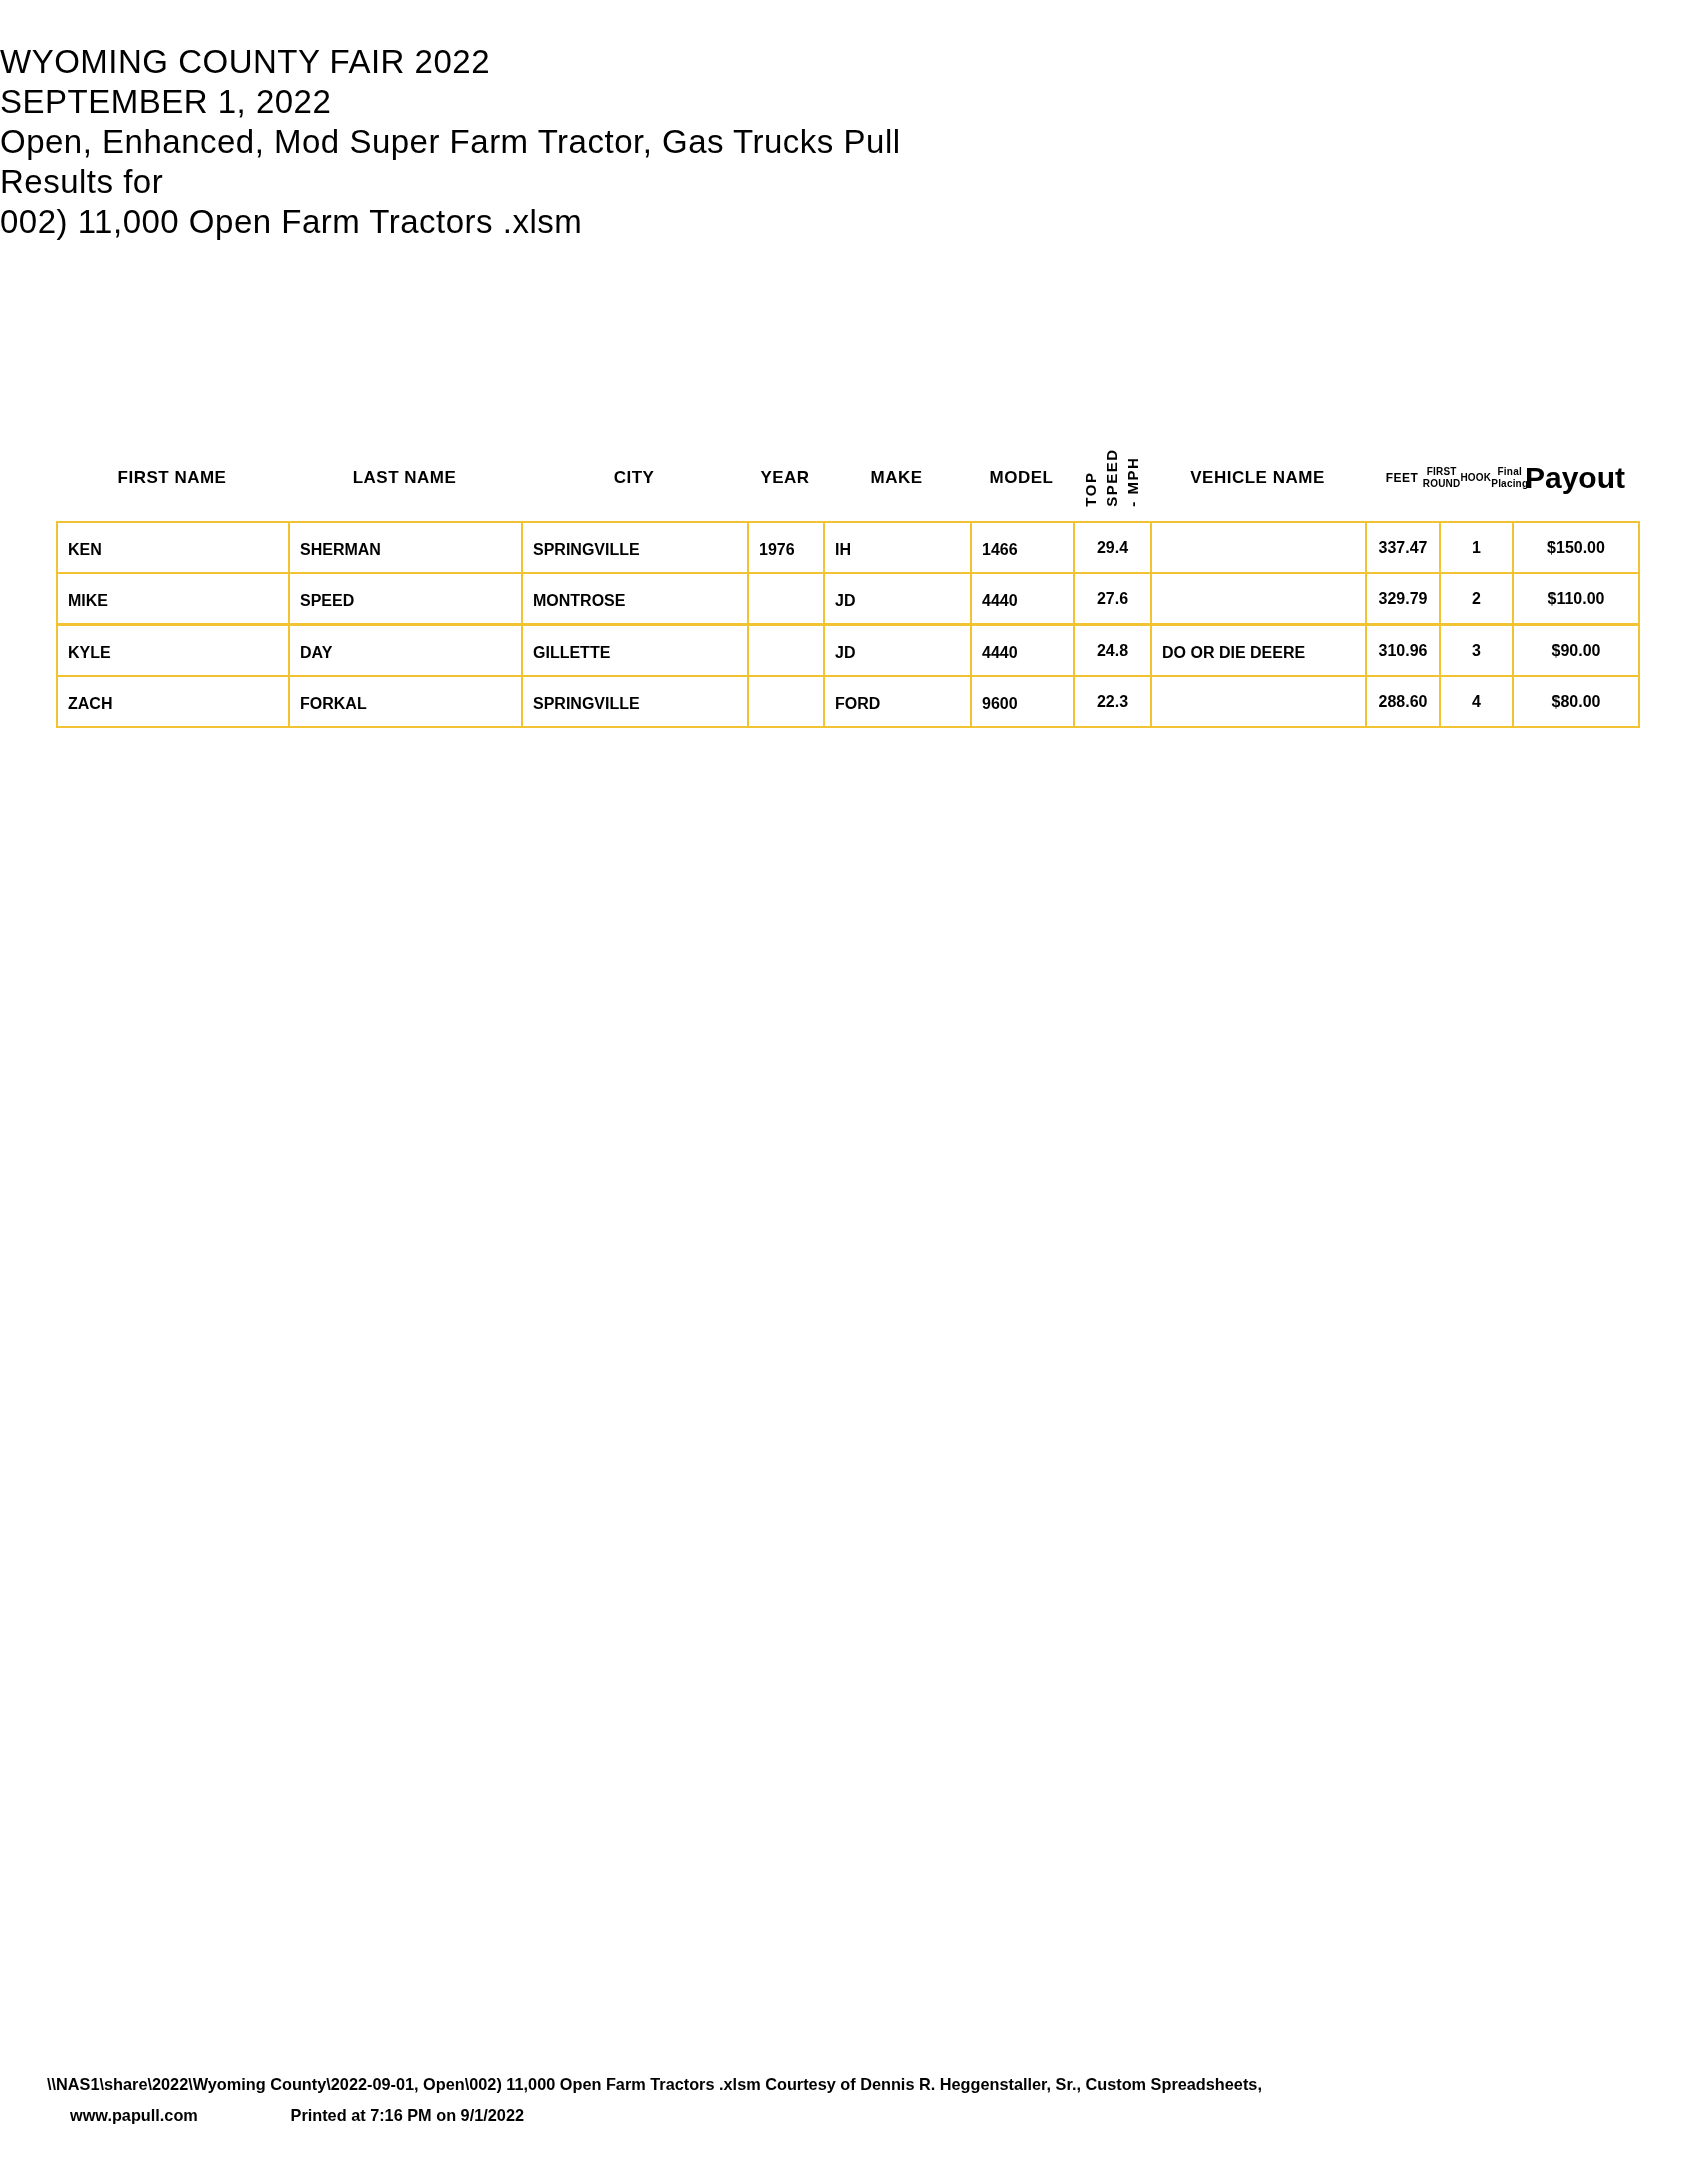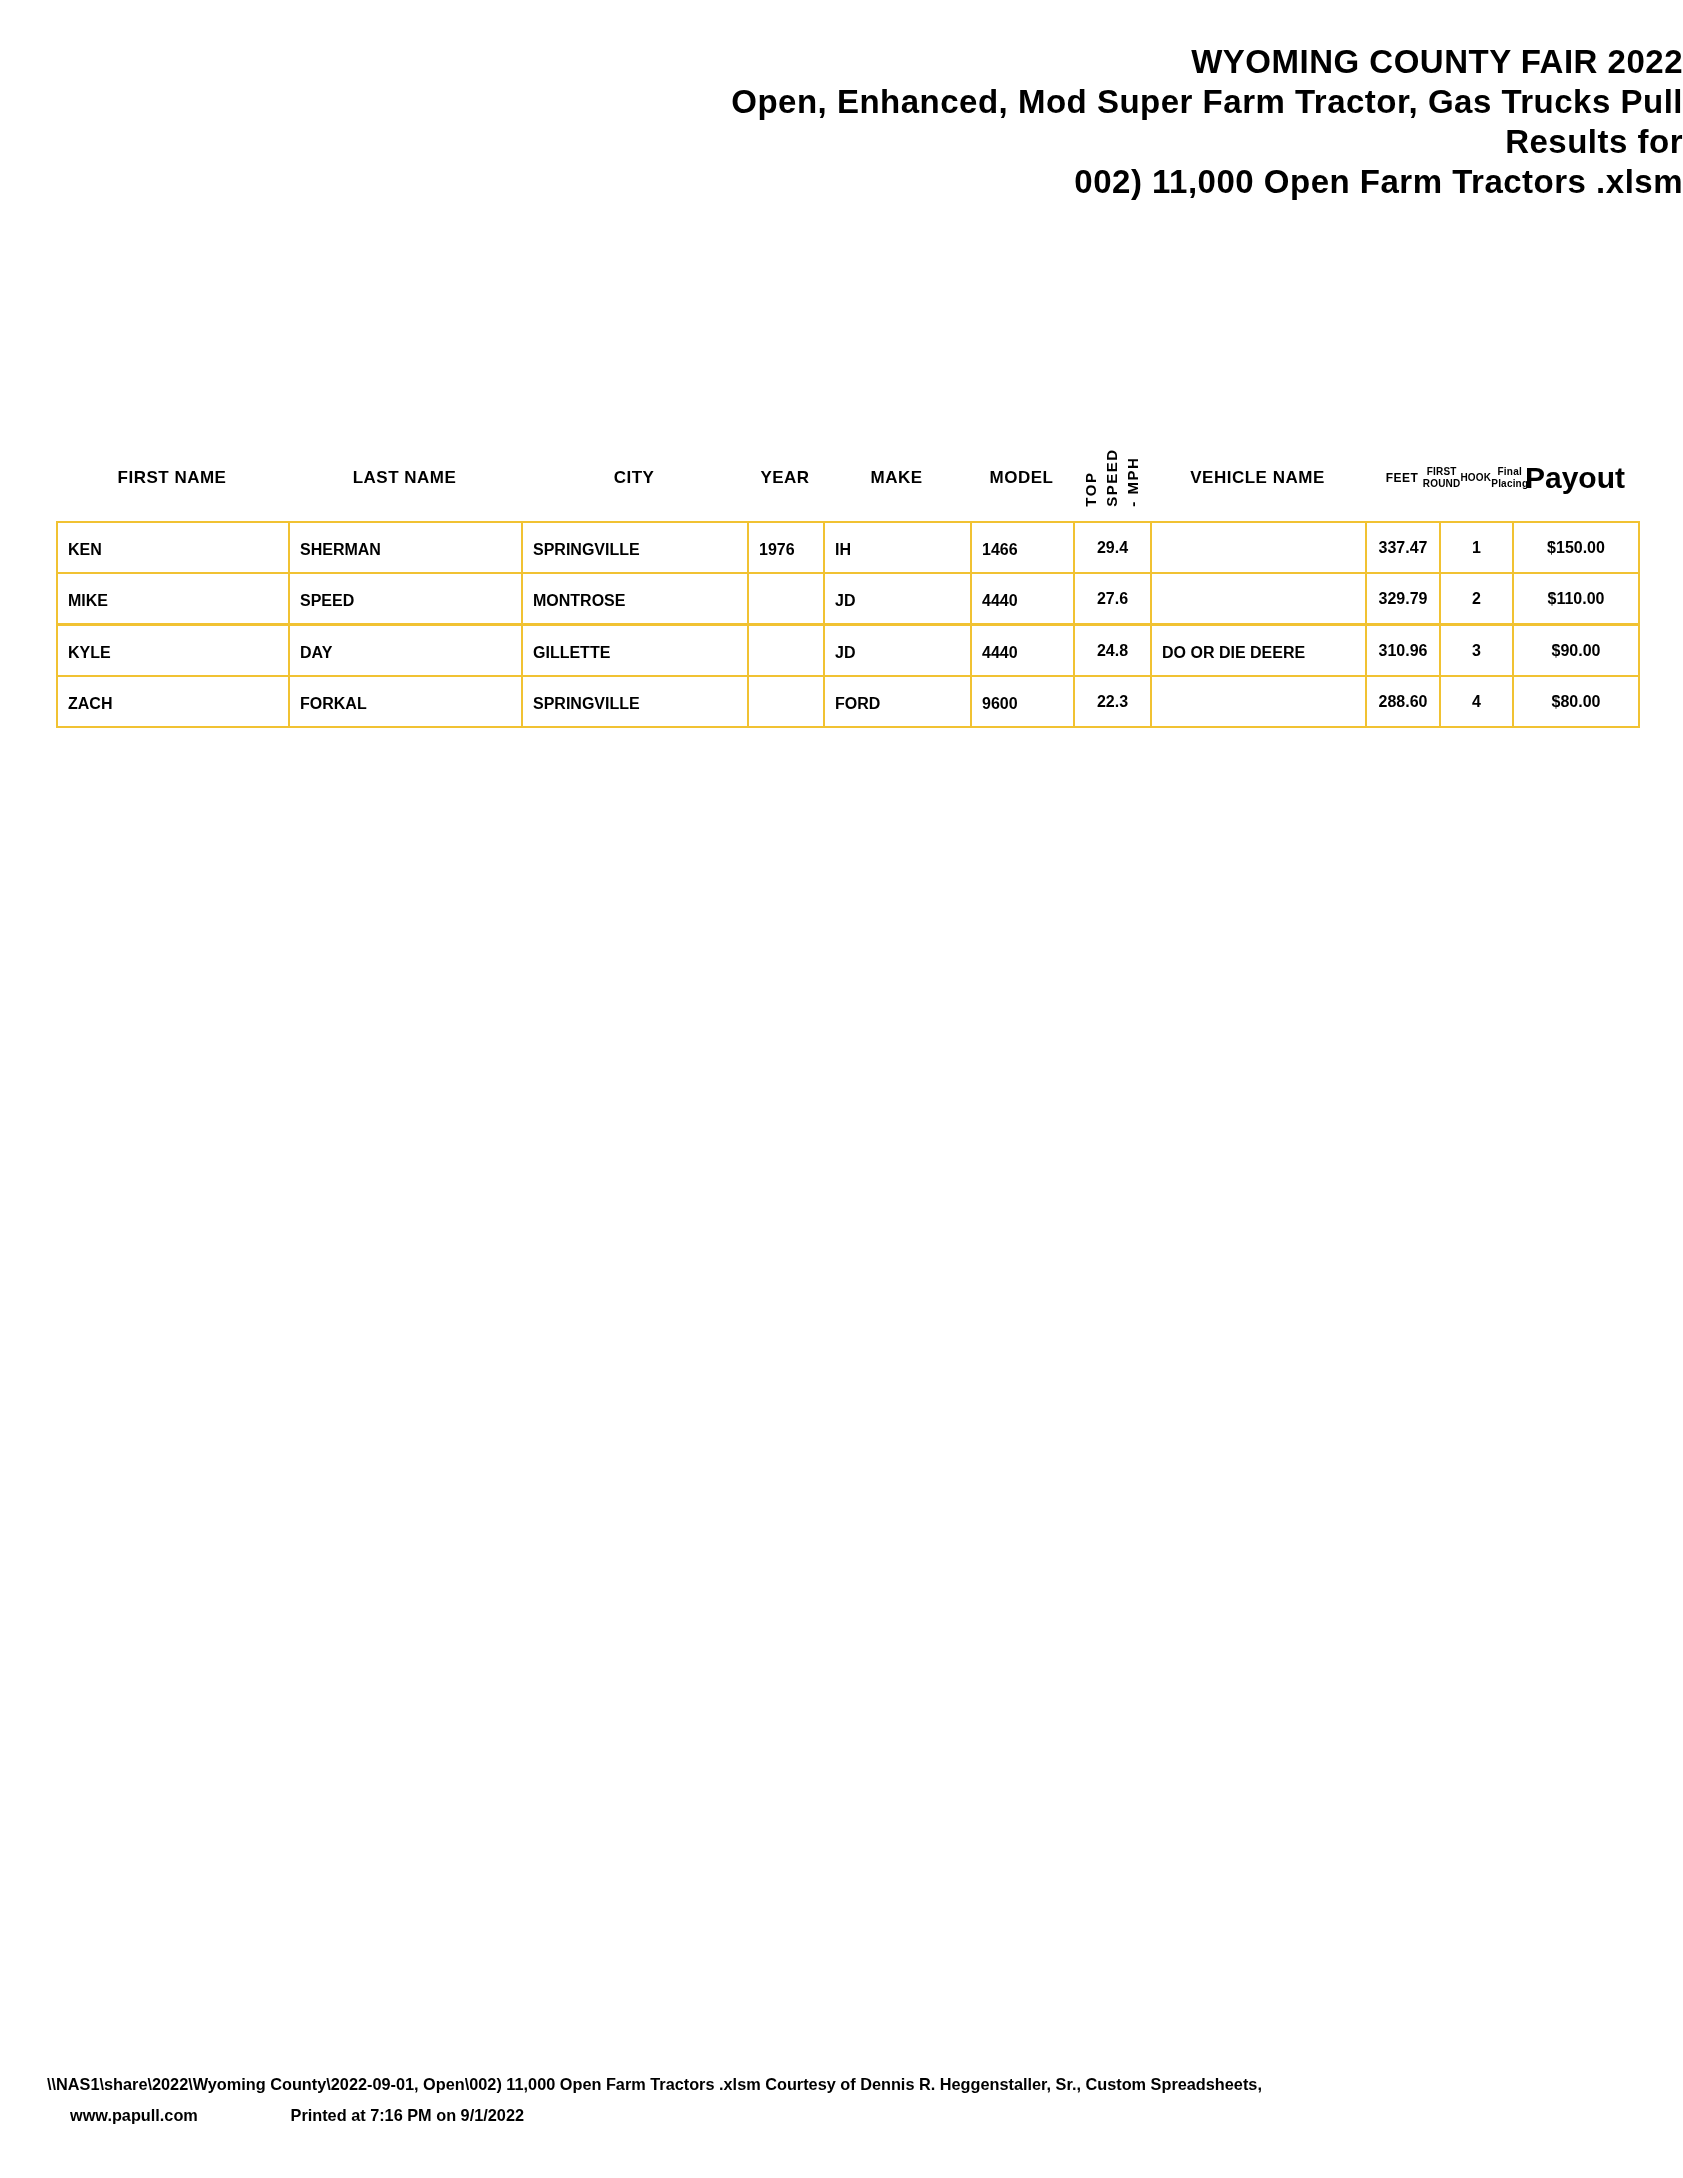--- a/index.html
+++ b/index.html
@@ -9,8 +9,8 @@
   }
   
   .title-block{
-    position:absolute;top:42px;left:0;width:1683px;text-align:right;
-    font-weight:bold;font-size:33px;line-height:40px;letter-spacing:0.5px;
+    position:absolute;top:42px;left:0;width:1683px;text-align:left;
+    font-weight:normal;font-size:33px;line-height:40px;letter-spacing:0.5px;
   }
   
   .table-wrap{position:absolute;left:43px;top:434px;width:1581px;margin-left:13px;}

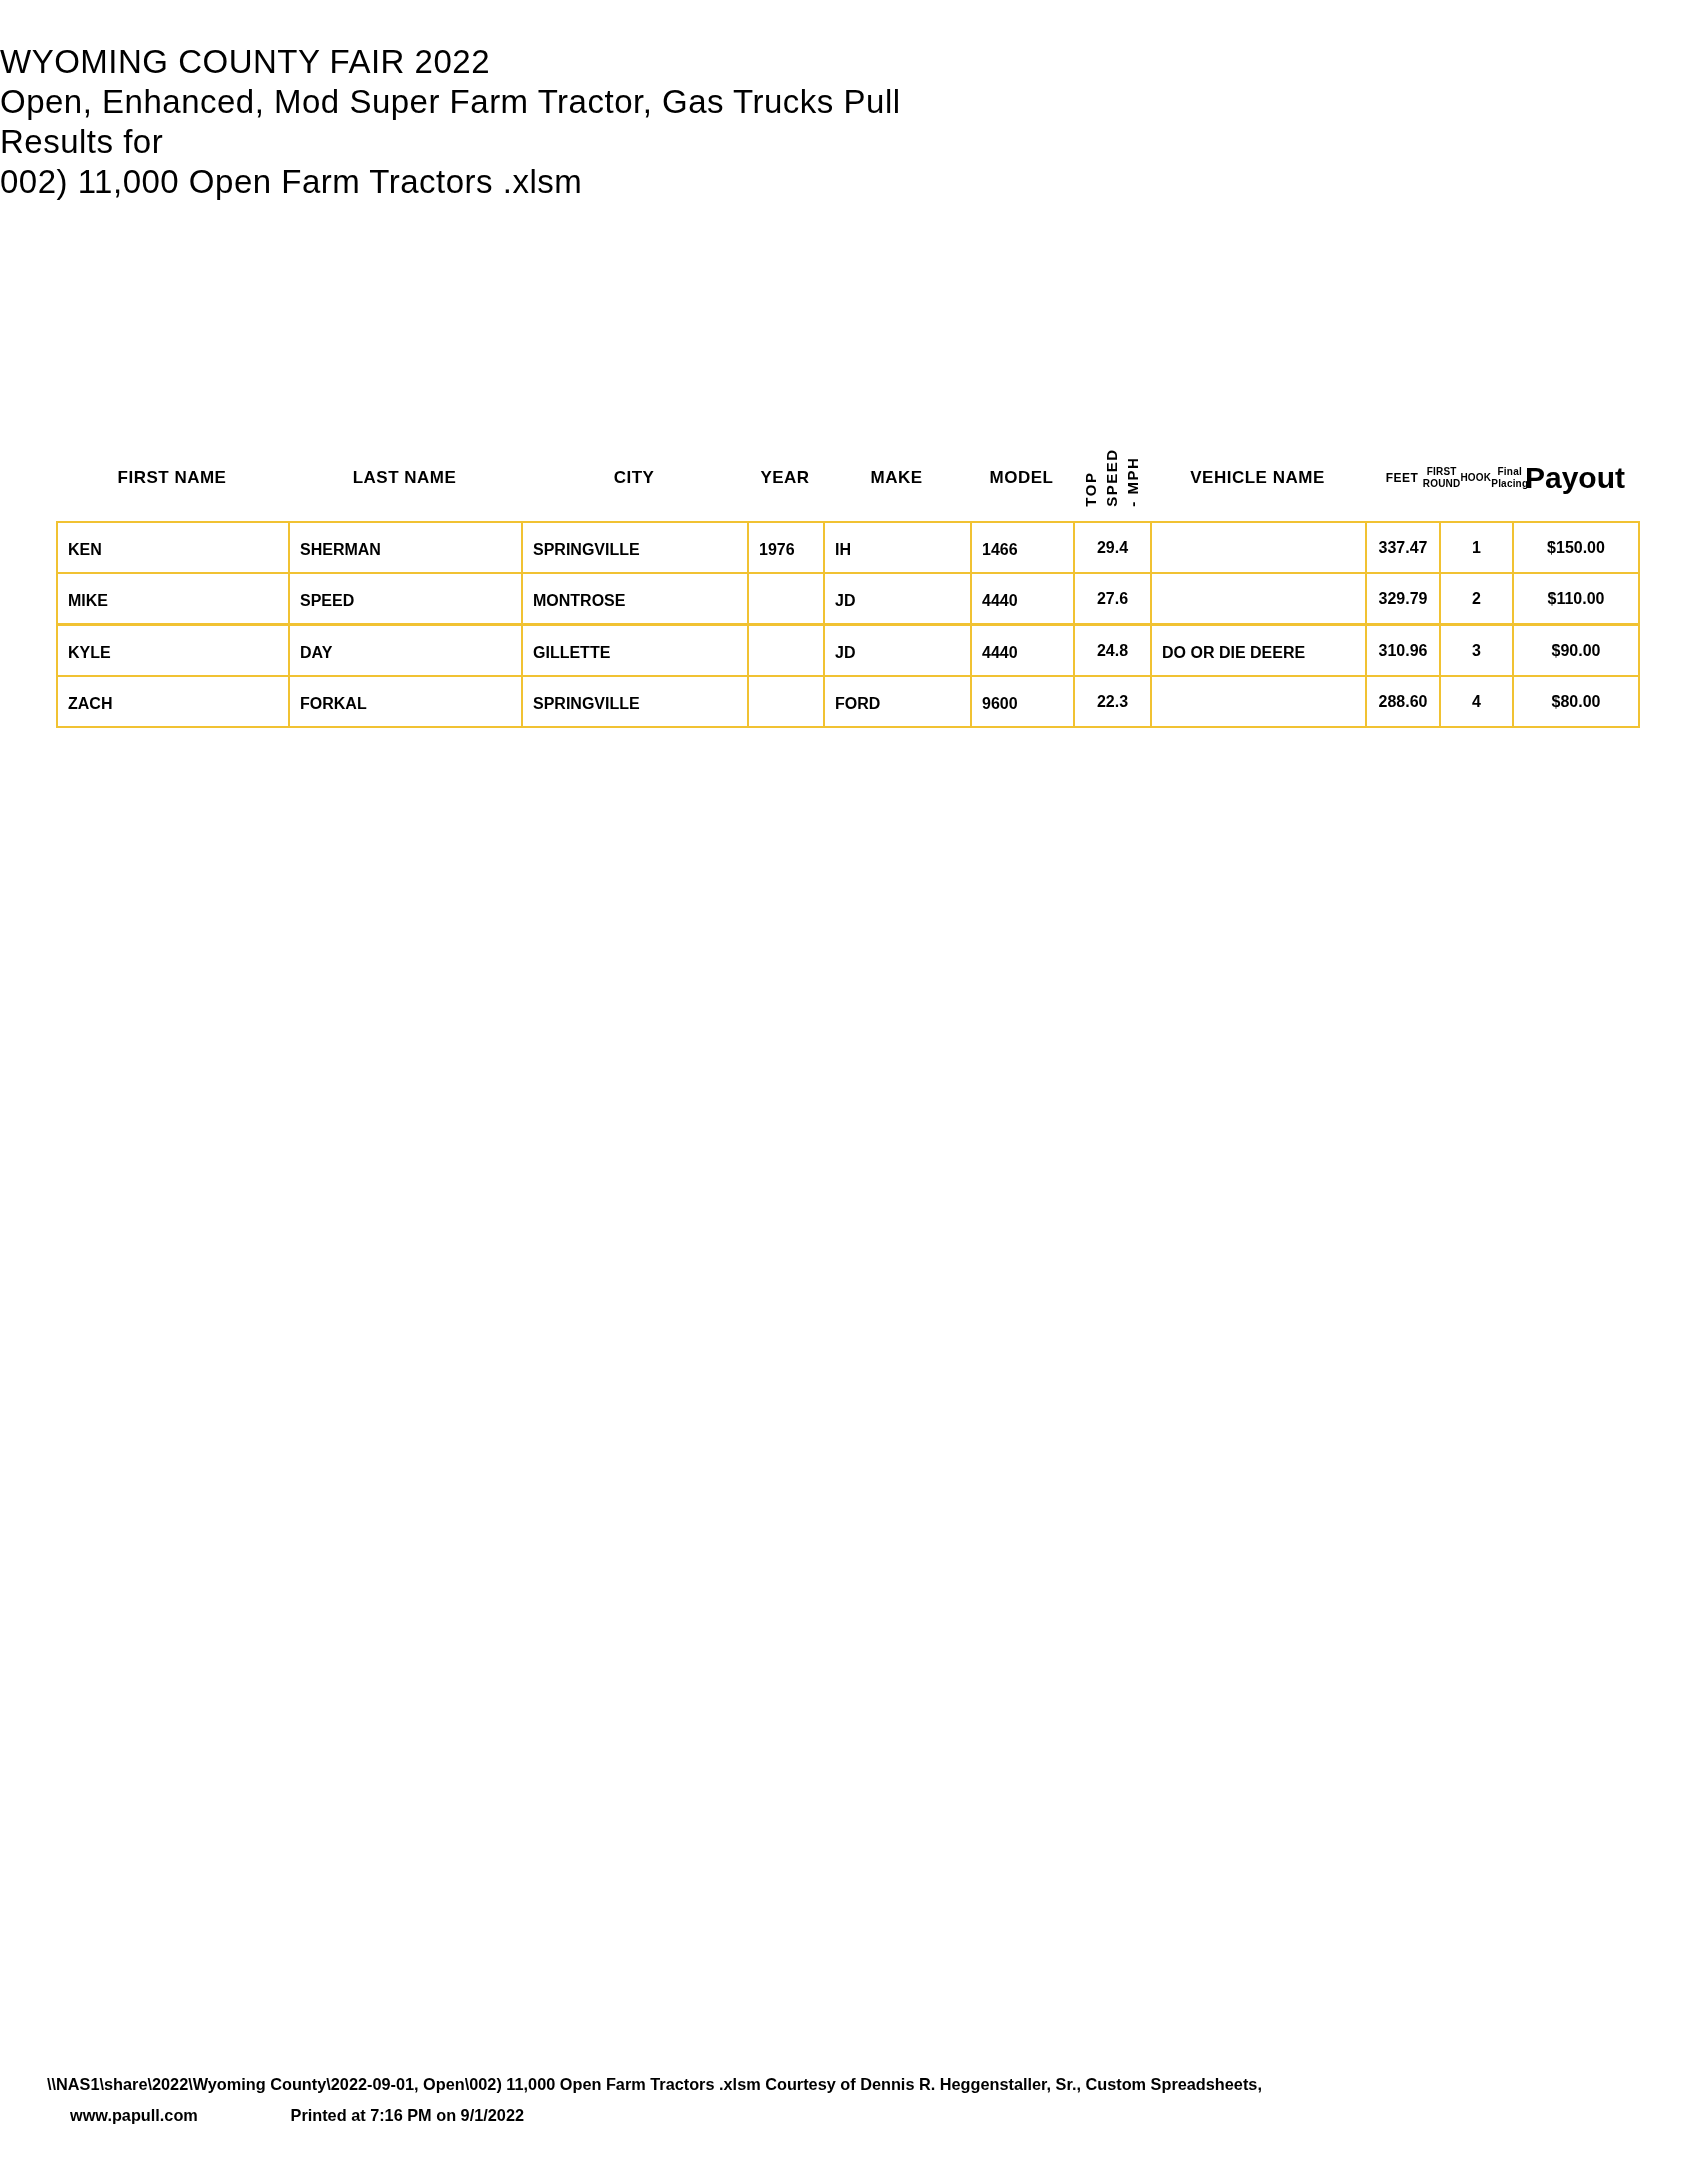--- a/index.html
+++ b/index.html
@@ -54,6 +54,7 @@
 
   <div class="title-block">
     <div>WYOMING COUNTY FAIR 2022</div>
+    <div>SEPTEMBER 1, 2022</div>
     <div>Open, Enhanced, Mod Super Farm Tractor, Gas Trucks Pull</div>
     <div>Results for</div>
     <div>002) 11,000 Open Farm Tractors .xlsm</div>

